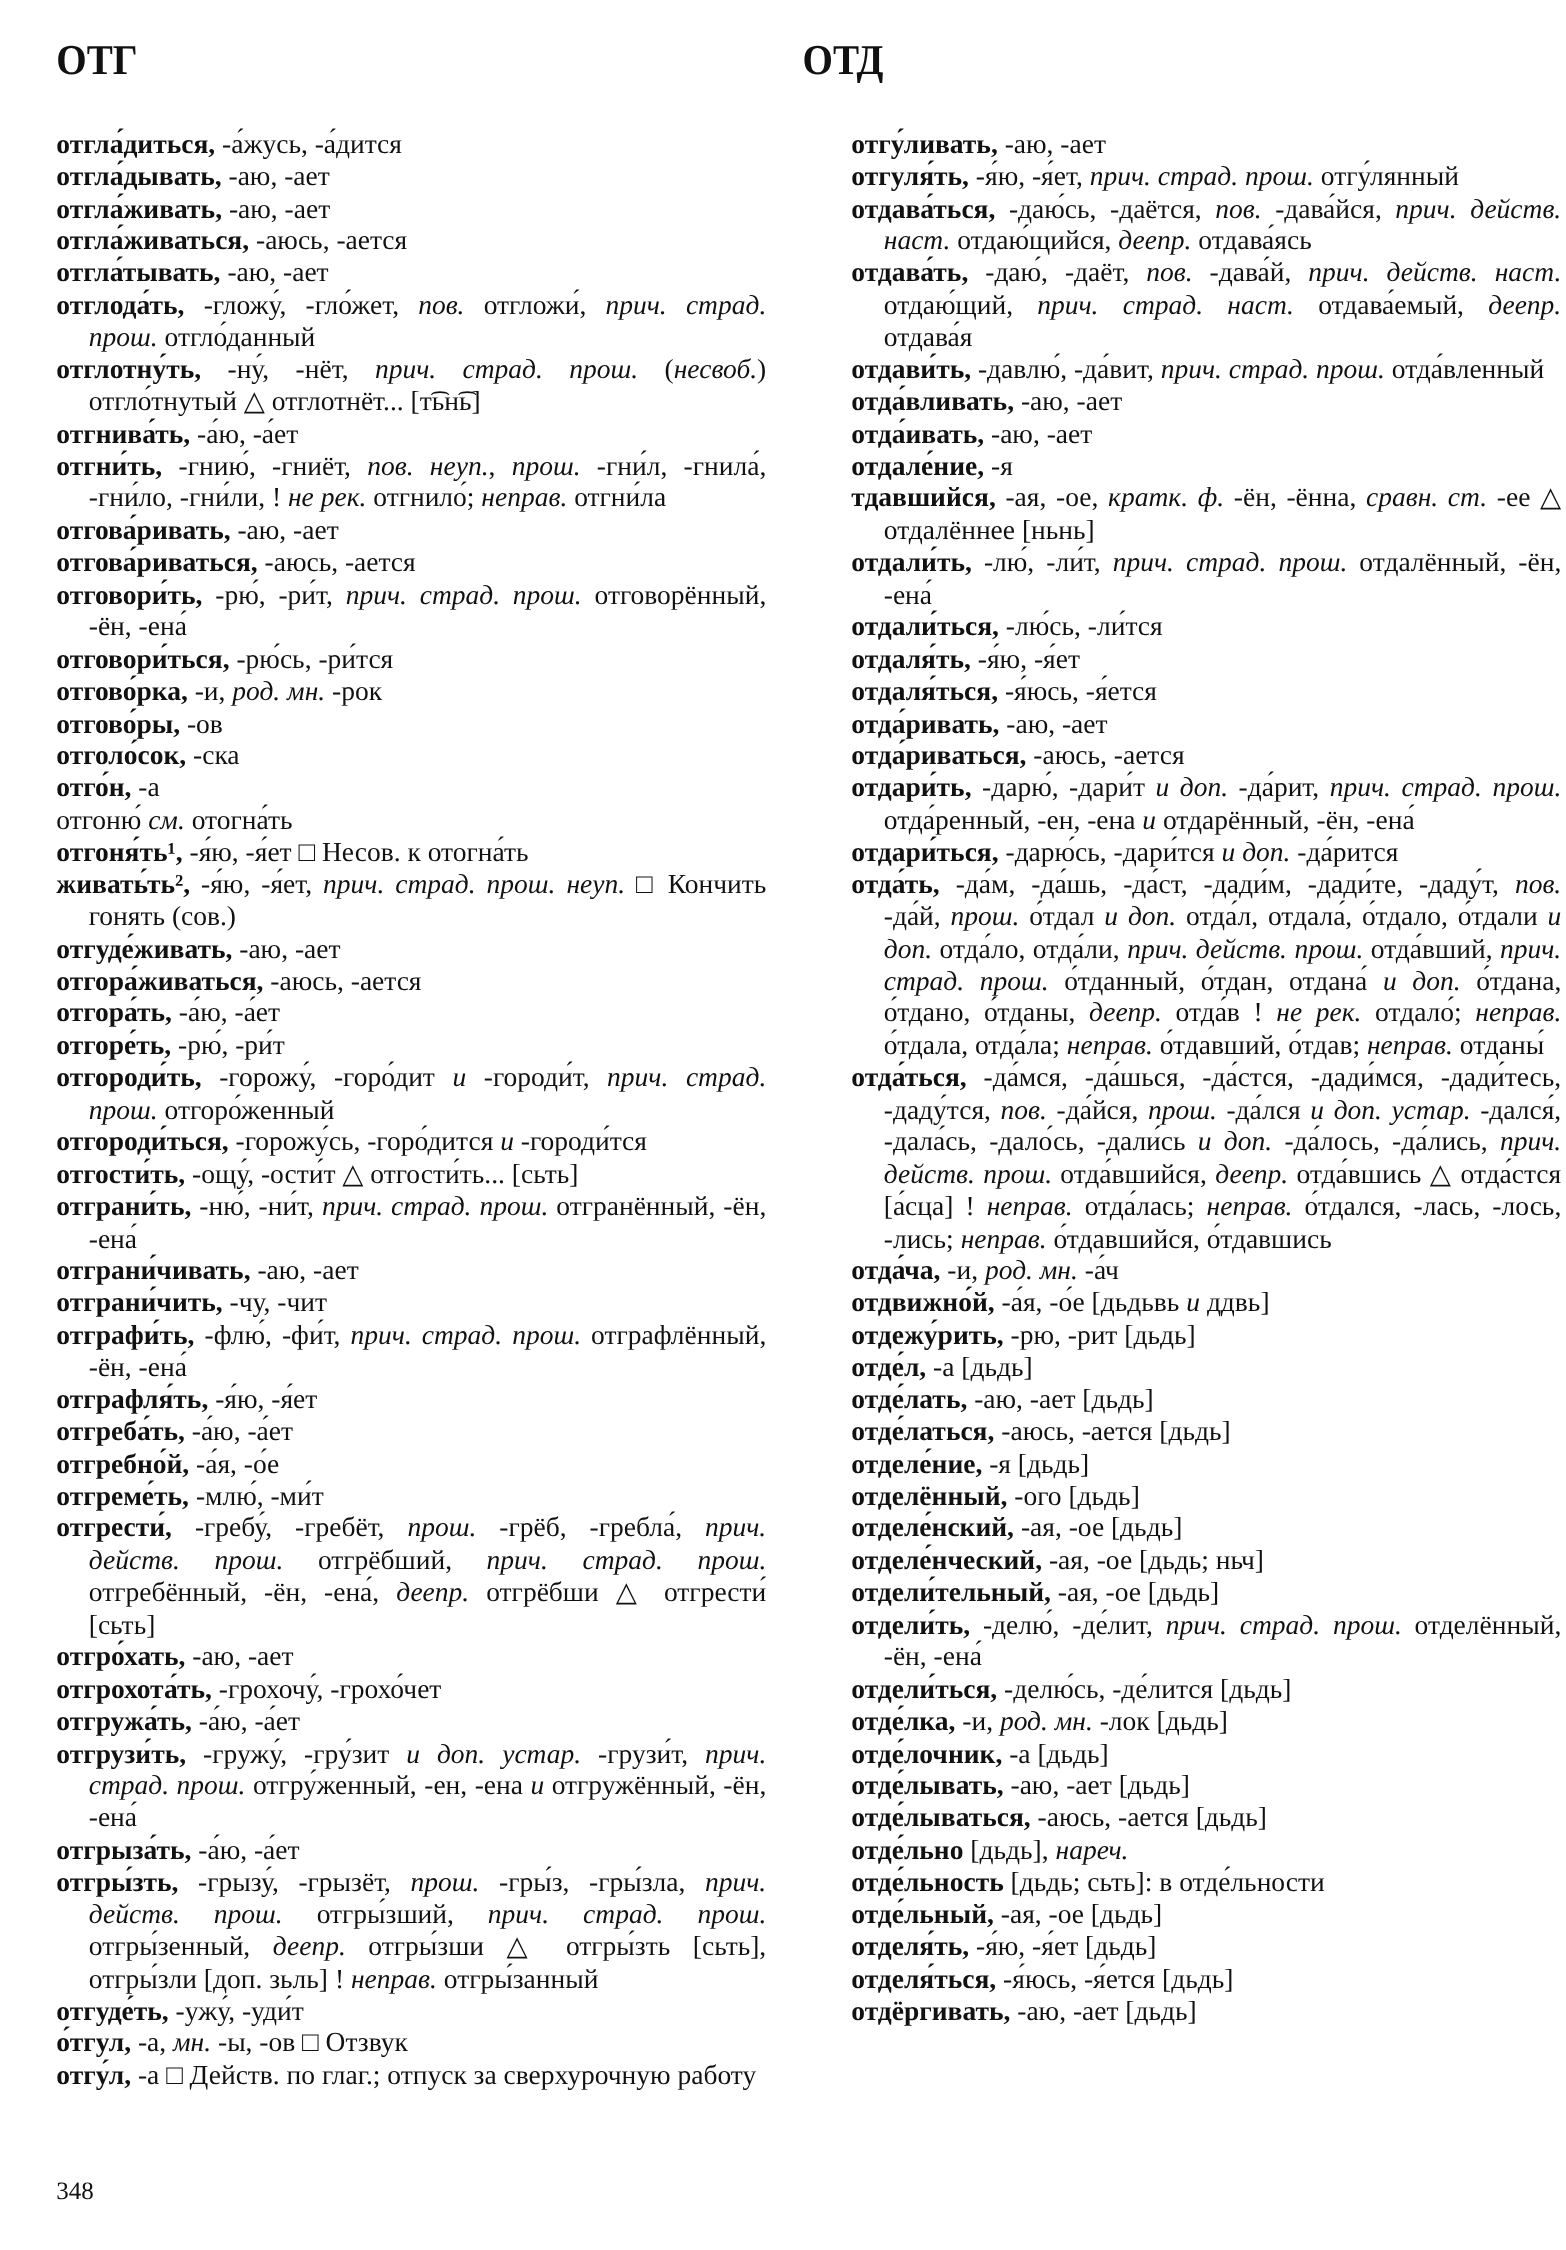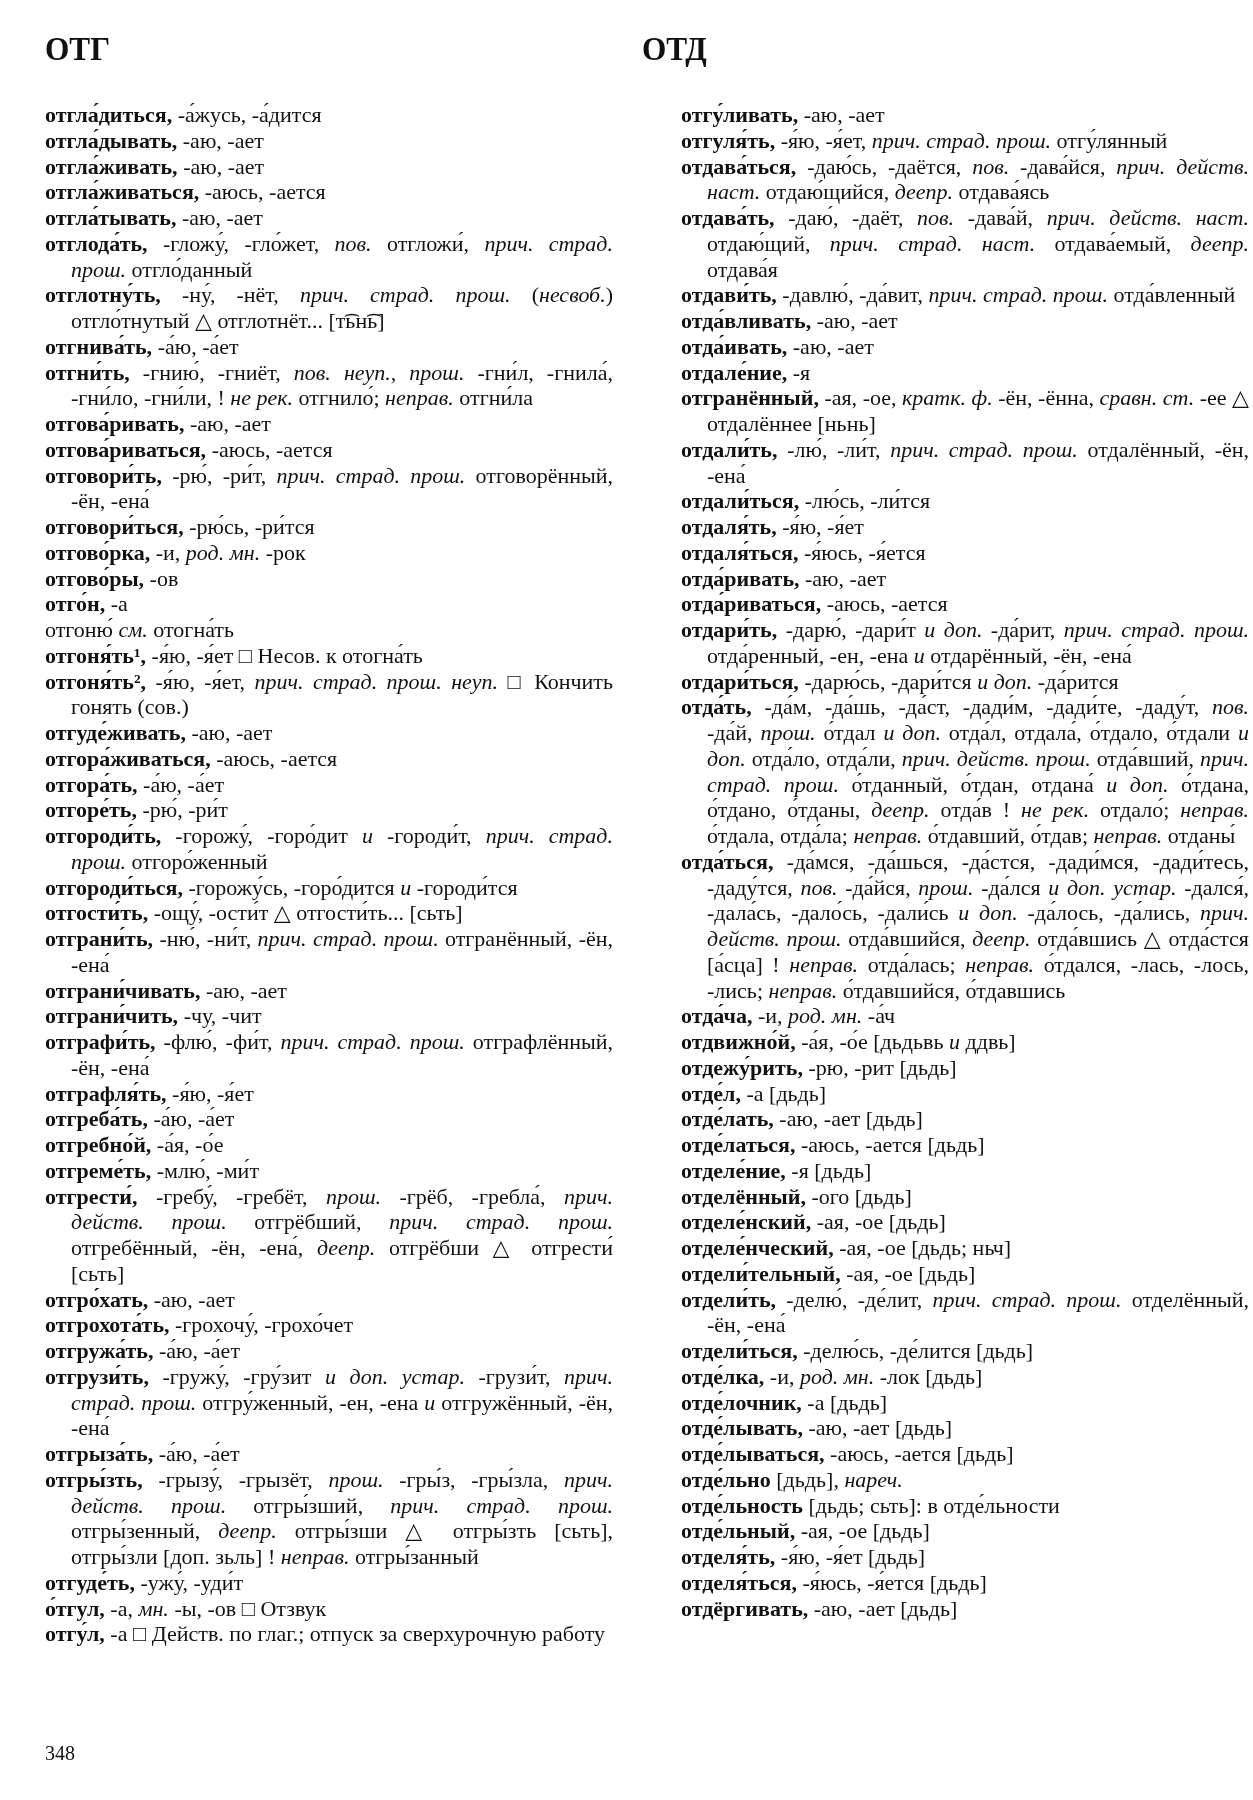--- a/index.html
+++ b/index.html
@@ -78,7 +78,7 @@
     <p class="entry"><span class="hw">отда́вливать,</span><span> -аю, -ает</span></p>
     <p class="entry"><span class="hw">отда́ивать,</span><span> -аю, -ает</span></p>
     <p class="entry"><span class="hw">отдале́ние,</span><span> -я</span></p>
-    <p class="entry"><span class="hw">отгранённый,</span><span> -ая, -ое, <i>кратк.</i> <i>ф.</i> -ён, -ённа, <i>сравн.</i> <i>ст.</i> -ее △ отдалённее [ньнь]</span></p>
+    <p class="entry"><span class="hw">тдавшийся,</span><span> -ая, -ое, <i>кратк.</i> <i>ф.</i> -ён, -ённа, <i>сравн.</i> <i>ст.</i> -ее △ отдалённее [ньнь]</span></p>
     <p class="entry"><span class="hw">отдали́ть,</span><span> -лю́, -ли́т, <i>прич.</i> <i>страд.</i> <i>прош.</i> отдалённый, -ён, -ена́</span></p>
     <p class="entry"><span class="hw">отдали́ться,</span><span> -лю́сь, -ли́тся</span></p>
     <p class="entry"><span class="hw">отдаля́ть,</span><span> -я́ю, -я́ет</span></p>

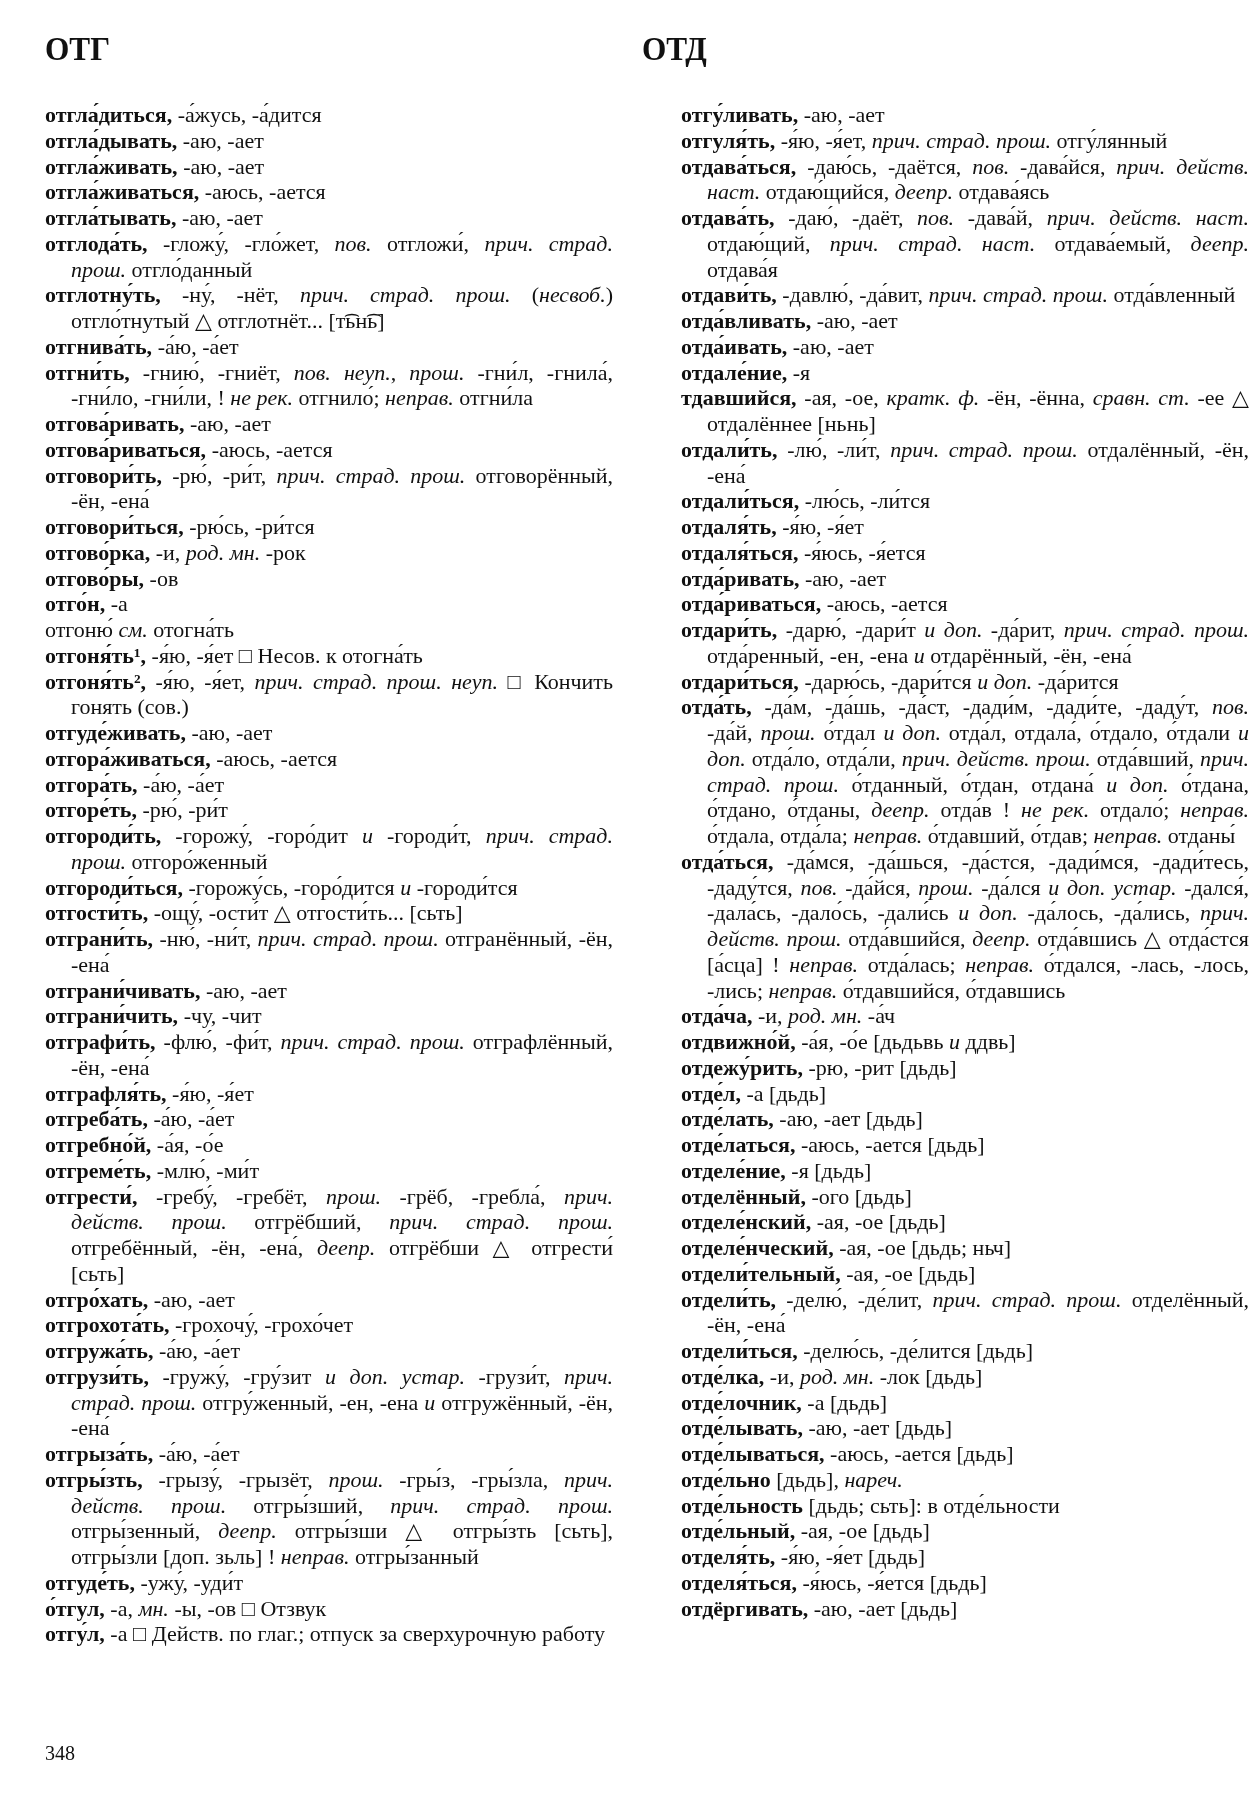--- a/index.html
+++ b/index.html
@@ -39,6 +39,7 @@
     <p class="entry"><span class="hw">отговори́ться,</span><span> -рю́сь, -ри́тся</span></p>
     <p class="entry"><span class="hw">отгово́рка,</span><span> -и, <i>род.</i> <i>мн.</i> -рок</span></p>
     <p class="entry"><span class="hw">отгово́ры,</span><span> -ов</span></p>
+    <p class="entry"><span class="hw">отголо́сок,</span><span> -ска</span></p>
     <p class="entry"><span class="hw">отго́н,</span><span> -а</span></p>
     <p class="entry"><span>отгоню́ <i>см.</i> отогна́ть</span></p>
     <p class="entry"><span class="hw">отгоня́ть¹,</span><span> -я́ю, -я́ет □ Несов. к отогна́ть</span></p>

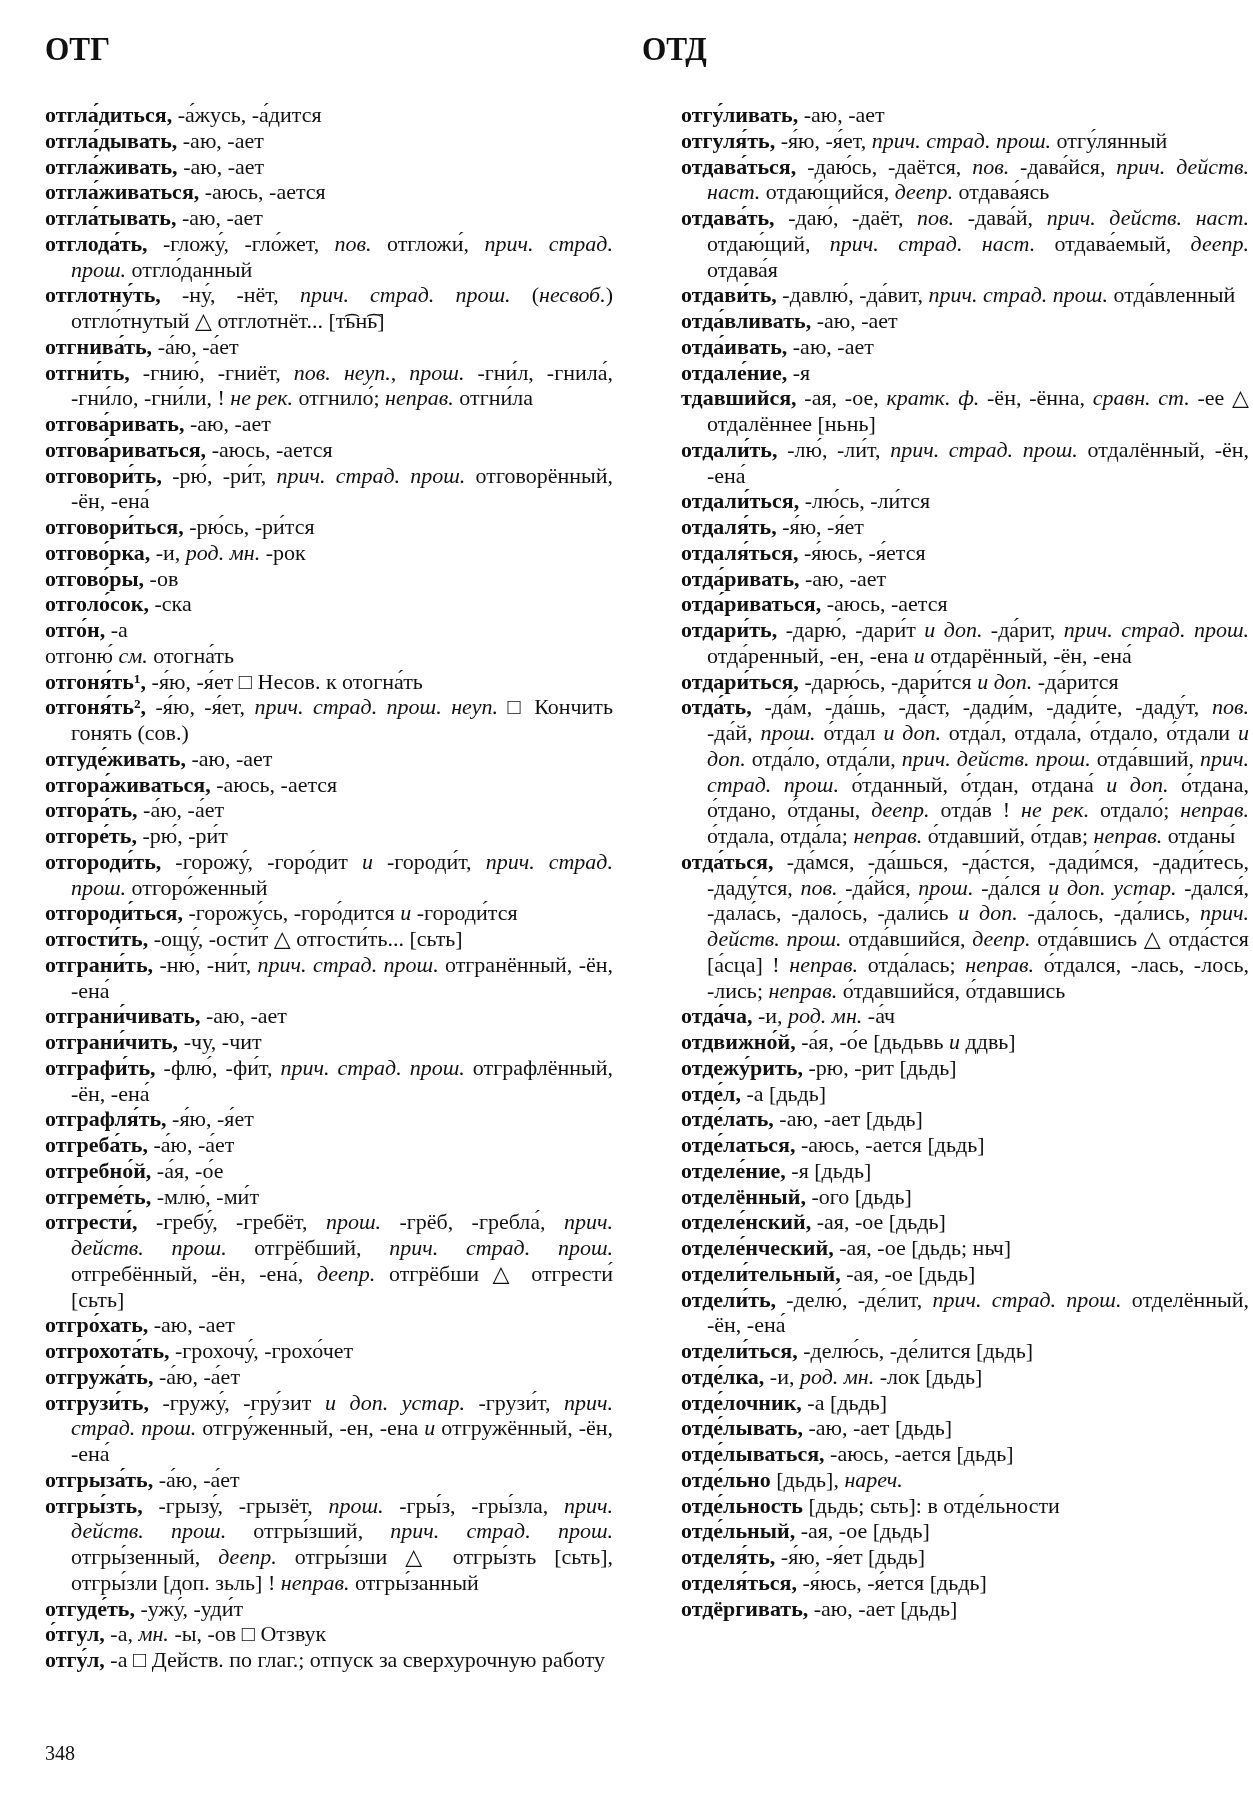--- a/index.html
+++ b/index.html
@@ -43,7 +43,7 @@
     <p class="entry"><span class="hw">отго́н,</span><span> -а</span></p>
     <p class="entry"><span>отгоню́ <i>см.</i> отогна́ть</span></p>
     <p class="entry"><span class="hw">отгоня́ть¹,</span><span> -я́ю, -я́ет □ Несов. к отогна́ть</span></p>
-    <p class="entry"><span class="hw">отгоня́ть²,</span><span> -я́ю, -я́ет, <i>прич.</i> <i>страд.</i> <i>прош.</i> <i>неуп.</i> □ Кончить гонять (сов.)</span></p>
+    <p class="entry"><span class="hw">живать́ть²,</span><span> -я́ю, -я́ет, <i>прич.</i> <i>страд.</i> <i>прош.</i> <i>неуп.</i> □ Кончить гонять (сов.)</span></p>
     <p class="entry"><span class="hw">отгуде́живать,</span><span> -аю, -ает</span></p>
     <p class="entry"><span class="hw">отгора́живаться,</span><span> -аюсь, -ается</span></p>
     <p class="entry"><span class="hw">отгора́ть,</span><span> -а́ю, -а́ет</span></p>

